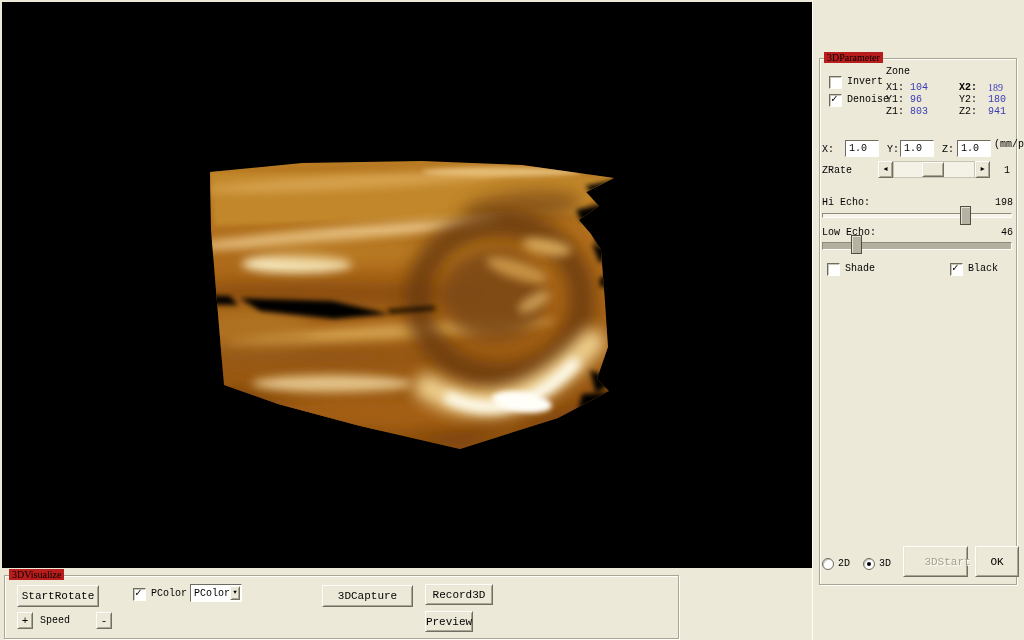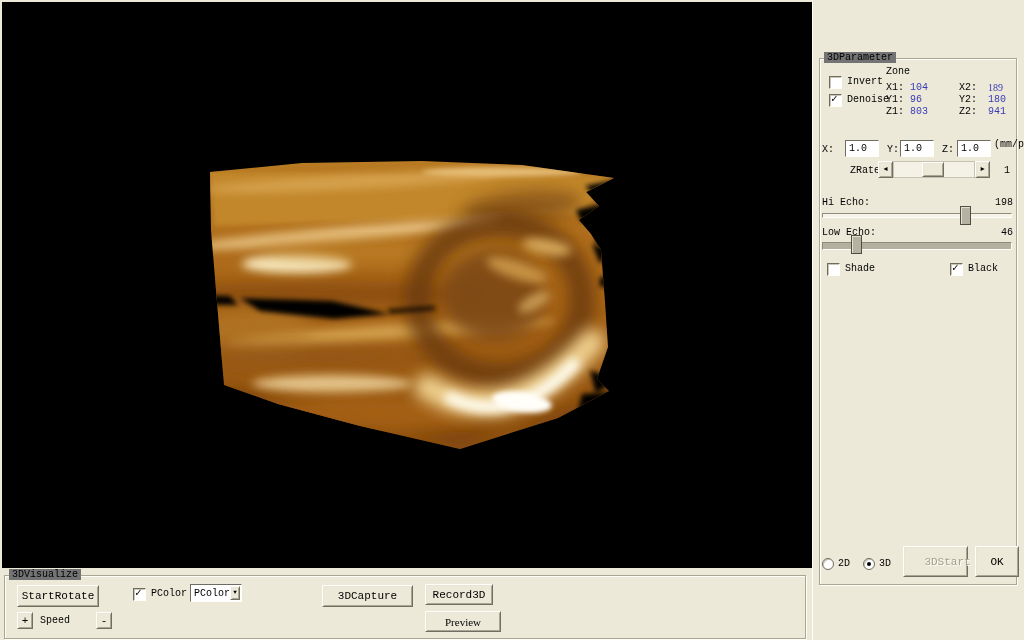--- a/index.html
+++ b/index.html
@@ -19,7 +19,7 @@
     border-left:1px solid #fffef8; }
 
   .groupbox { position:absolute; border:1px solid #a9a694; box-shadow:1px 1px 0 #fffef8, inset 1px 1px 0 #fffef8; }
-  .legend { position:absolute; top:-7px; left:4px; background:#737373; padding:0 3px; white-space:nowrap; }
+  .legend { position:absolute; top:-7px; left:4px; background:#b91c1c; padding:0 3px; white-space:nowrap;font-family:Liberation Serif, serif; }
 
   .lbl { position:absolute; white-space:nowrap; line-height:12px; }
   .val-blue { color:#3a3ab8; }

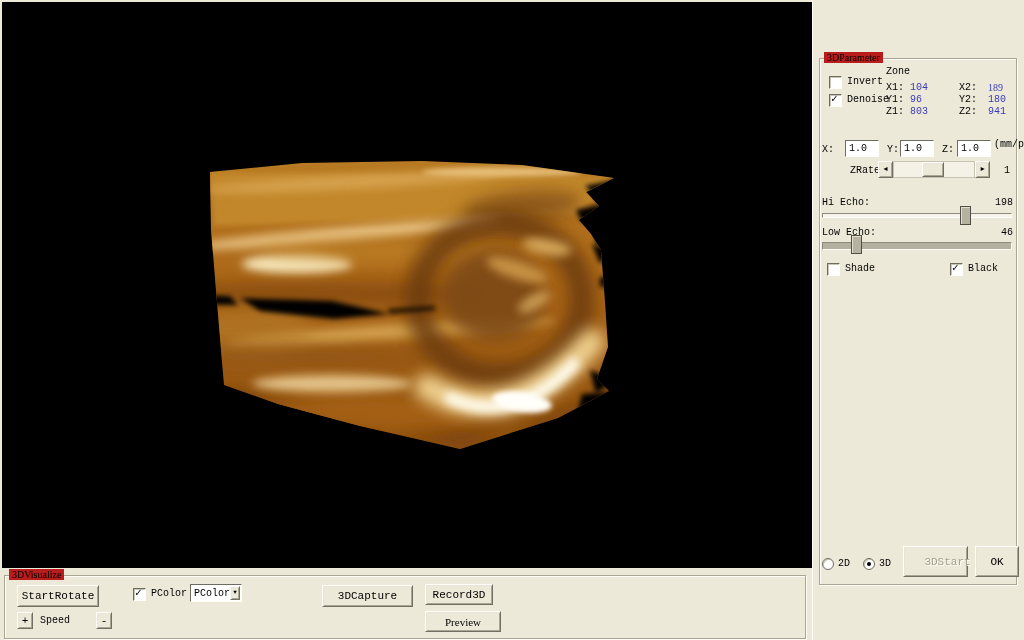--- a/index.html
+++ b/index.html
@@ -159,7 +159,7 @@
       <span class="lbl" style="left:66px; top:7px;">Zone</span>
       <span class="lbl" style="left:66px; top:23px;">X1:</span>
       <span class="lbl val-blue" style="left:90px; top:23px;">104</span>
-      <span class="lbl" style="left:139px; top:23px;">X2:</span>
+      <span class="lbl" style="left:139px; top:23px;font-weight:bold;">X2:</span>
       <span class="lbl val-blue" style="left:168px; top:23px;font-family:Liberation Serif, serif;">189</span>
       <span class="lbl" style="left:66px; top:35px;">Y1:</span>
       <span class="lbl val-blue" style="left:90px; top:35px;">96</span>

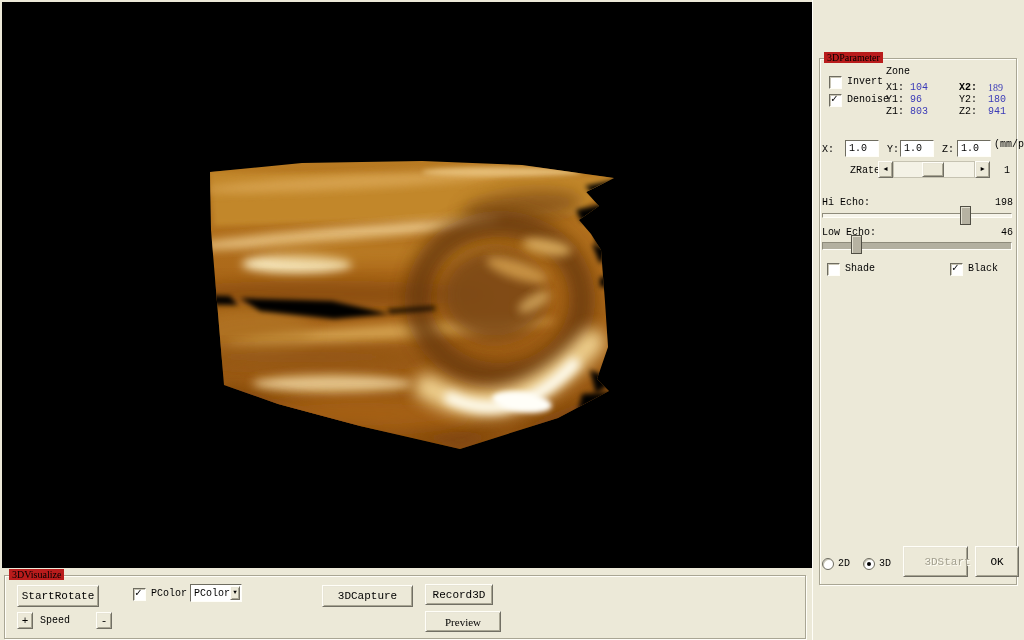--- a/index.html
+++ b/index.html
@@ -178,7 +178,7 @@
       <input class="txtin" style="left: 137px; top: 81px; width: 34px;" value="1.0">
       <span class="lbl" style="left:174px; top:80px;">(mm/p)</span>
 
-      <span class="lbl" style="left:2px; top:106px;margin-left:28px;">ZRate</span>
+      <span class="lbl" style="left:2px; top:106px;">ZRate</span>
       <div class="sb" style="left:58px; top:102px; width:112px;">
         <div class="sb-btn left raised">
             <span>◄</span>

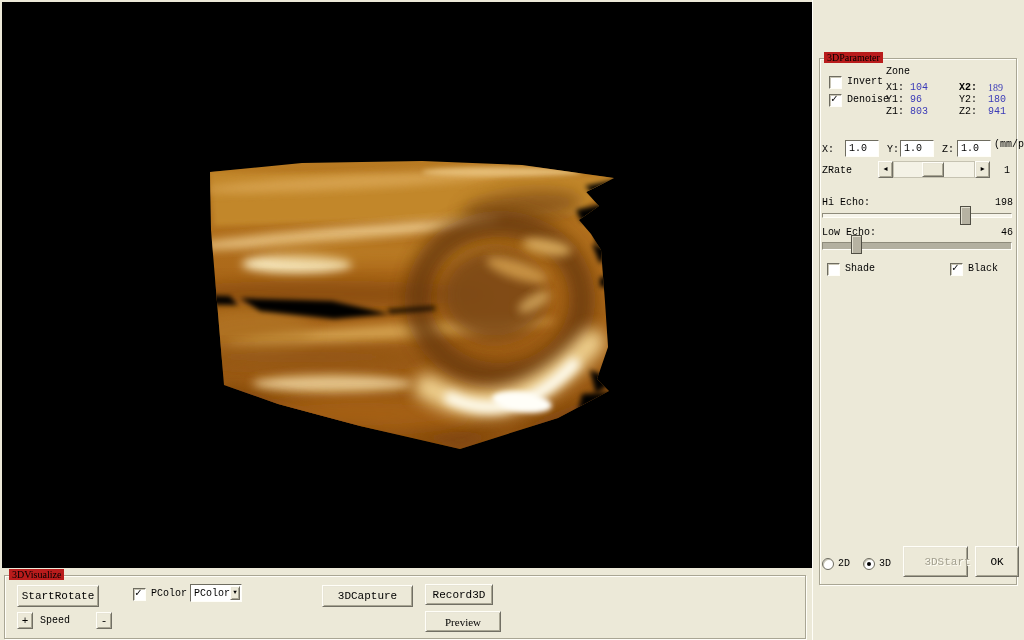--- a/index.html
+++ b/index.html
@@ -228,7 +228,7 @@
   </div>
 
   <div id="bottom-panel">
-    <div class="groupbox" style="left:4px; top:7px; width:802px; height:64px;text-align:center;">
+    <div class="groupbox" style="left:4px; top:7px; width:675px; height:64px;text-align:center;">
       <span class="legend">3DVisualize</span>
     </div>
 

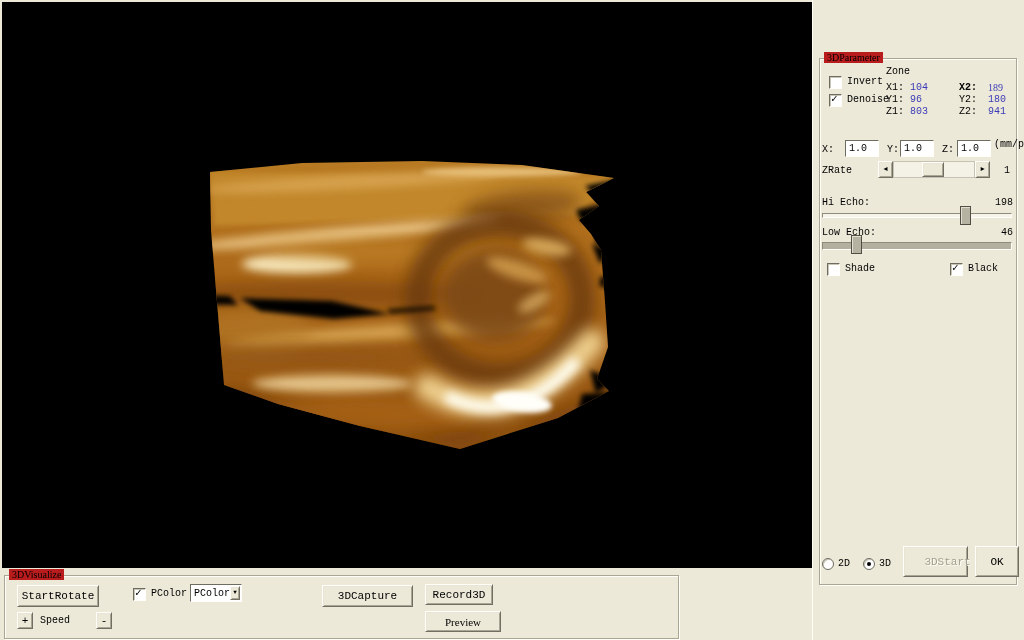--- a/index.html
+++ b/index.html
@@ -252,7 +252,7 @@
 
     <button class="btn raised" style="left:322px; top:17px; width:91px; height:22px;">3DCapture</button>
     <button class="btn raised" style="left:425px; top:16px; width:68px; height:21px;">Record3D</button>
-    <button class="btn raised" style="left:425px; top:43px; width:76px; height:21px;font-family:Liberation Serif, serif;">Preview</button>
+    <button class="btn raised" style="left:425px; top:43px; width:48px; height:21px;">Preview</button>
   </div>
 
 </div>

